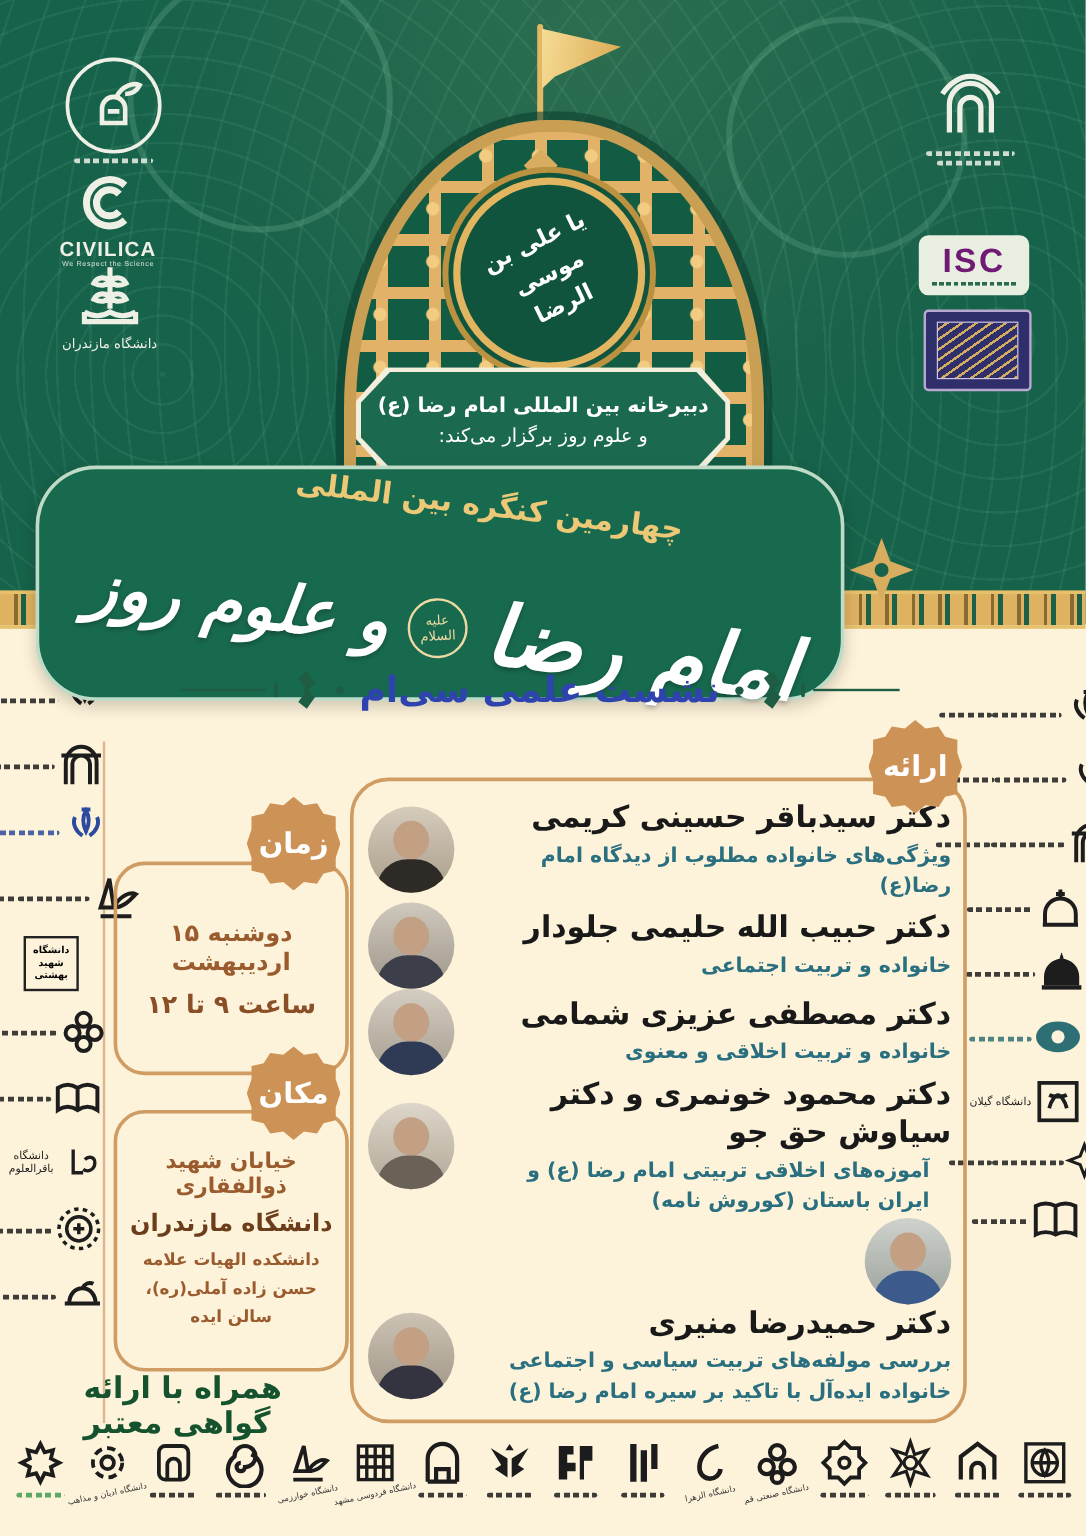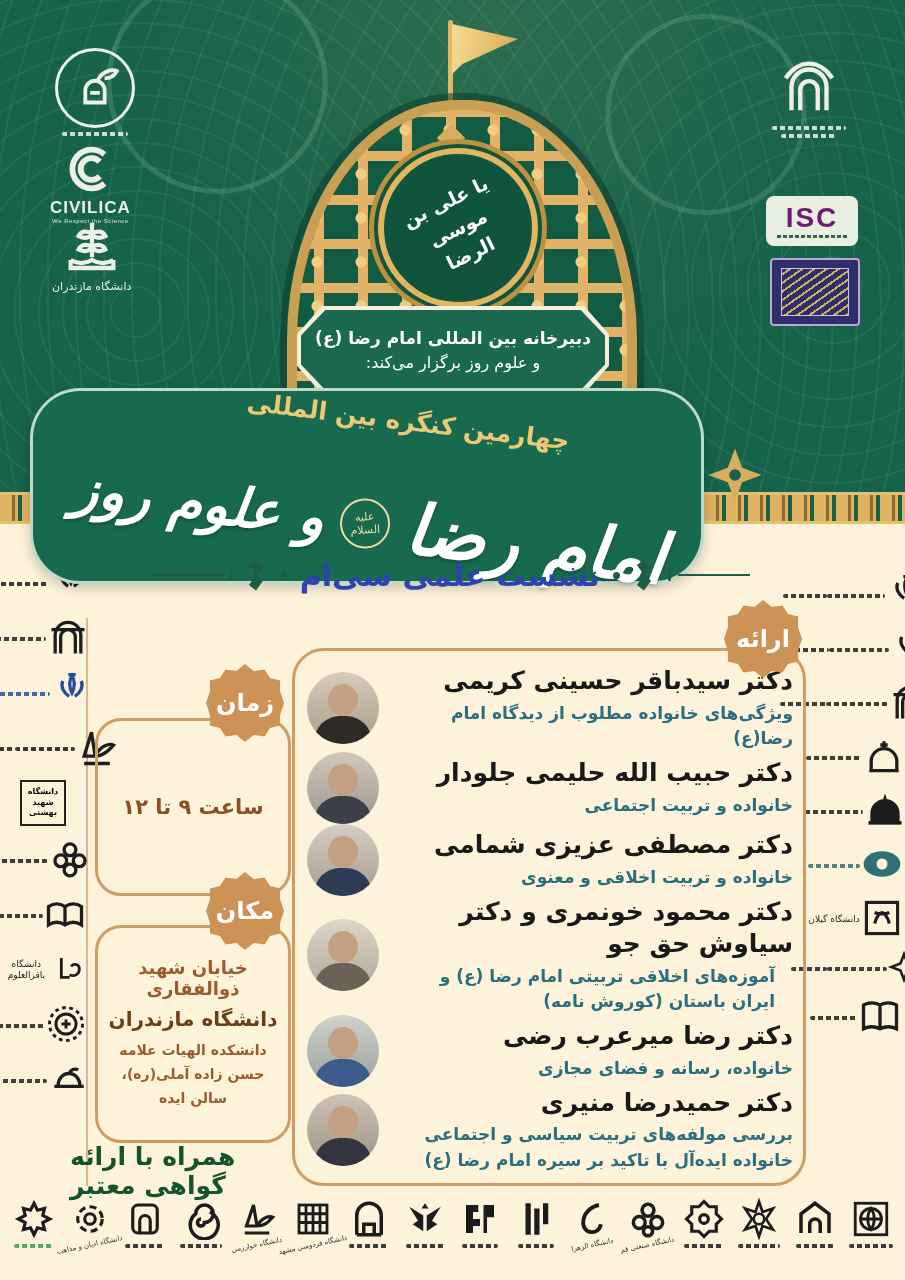--- a/index.html
+++ b/index.html
@@ -359,6 +359,7 @@
   <div class="badge zaman-badge">زمان</div>
   <div class="obox zaman-box">
     <div class="txt">
+      <div class="zl1">دوشنبه ۱۵ اردیبهشت</div>
       <div class="zl2">ساعت ۹ تا ۱۲</div>
     </div>
   </div>

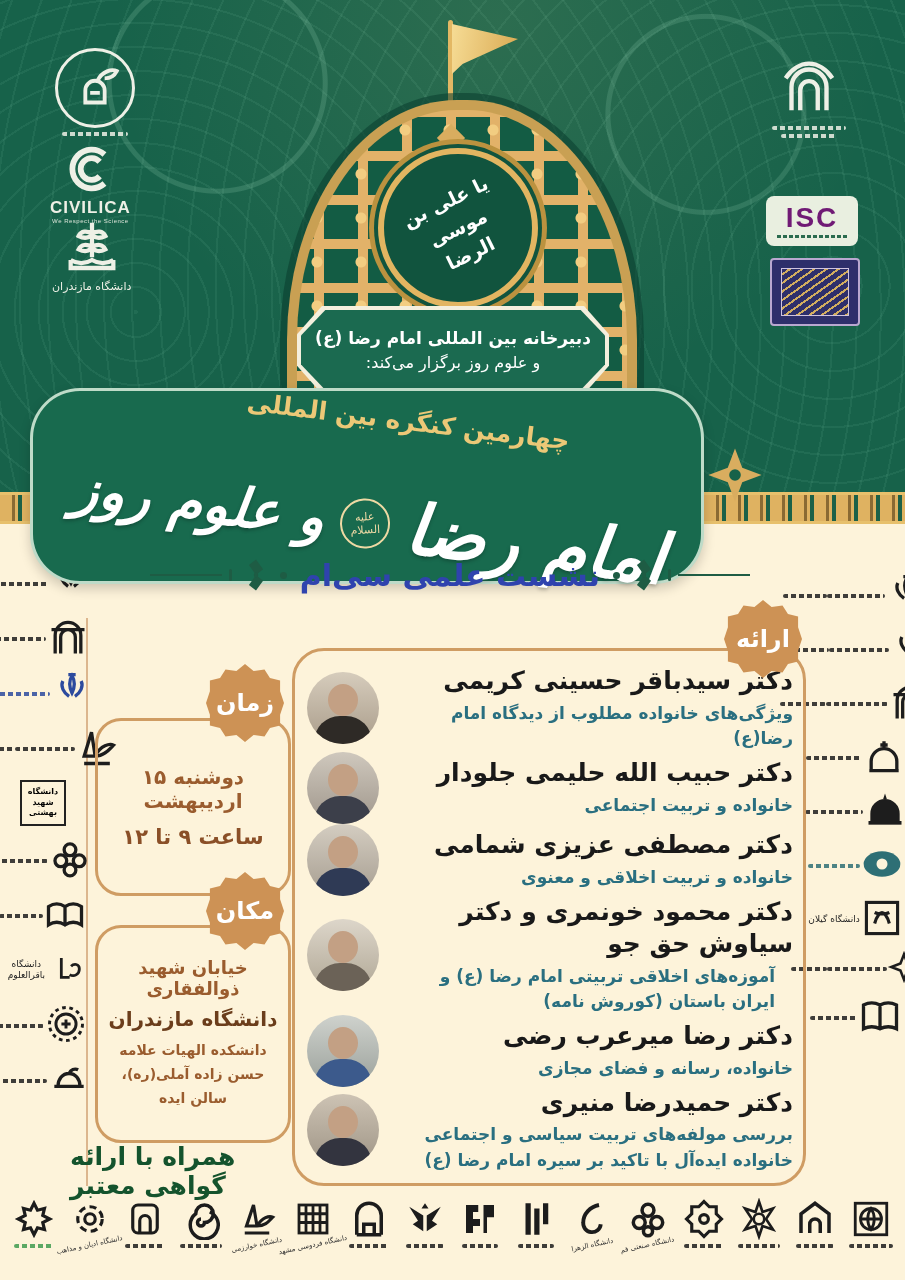--- a/index.html
+++ b/index.html
@@ -411,10 +411,6 @@
     </div>
 
     <div class="srow">
-      <div class="stext">
-        <div class="sname">دکتر رضا میرعرب رضی</div>
-        <div class="stopic">خانواده، رسانه و فضای مجازی</div>
-      </div>
       <div class="ph" style="--suit:#3c5a8c;--bg1:#cfd2cd;--bg2:#9aa09a;"></div>
     </div>
 

